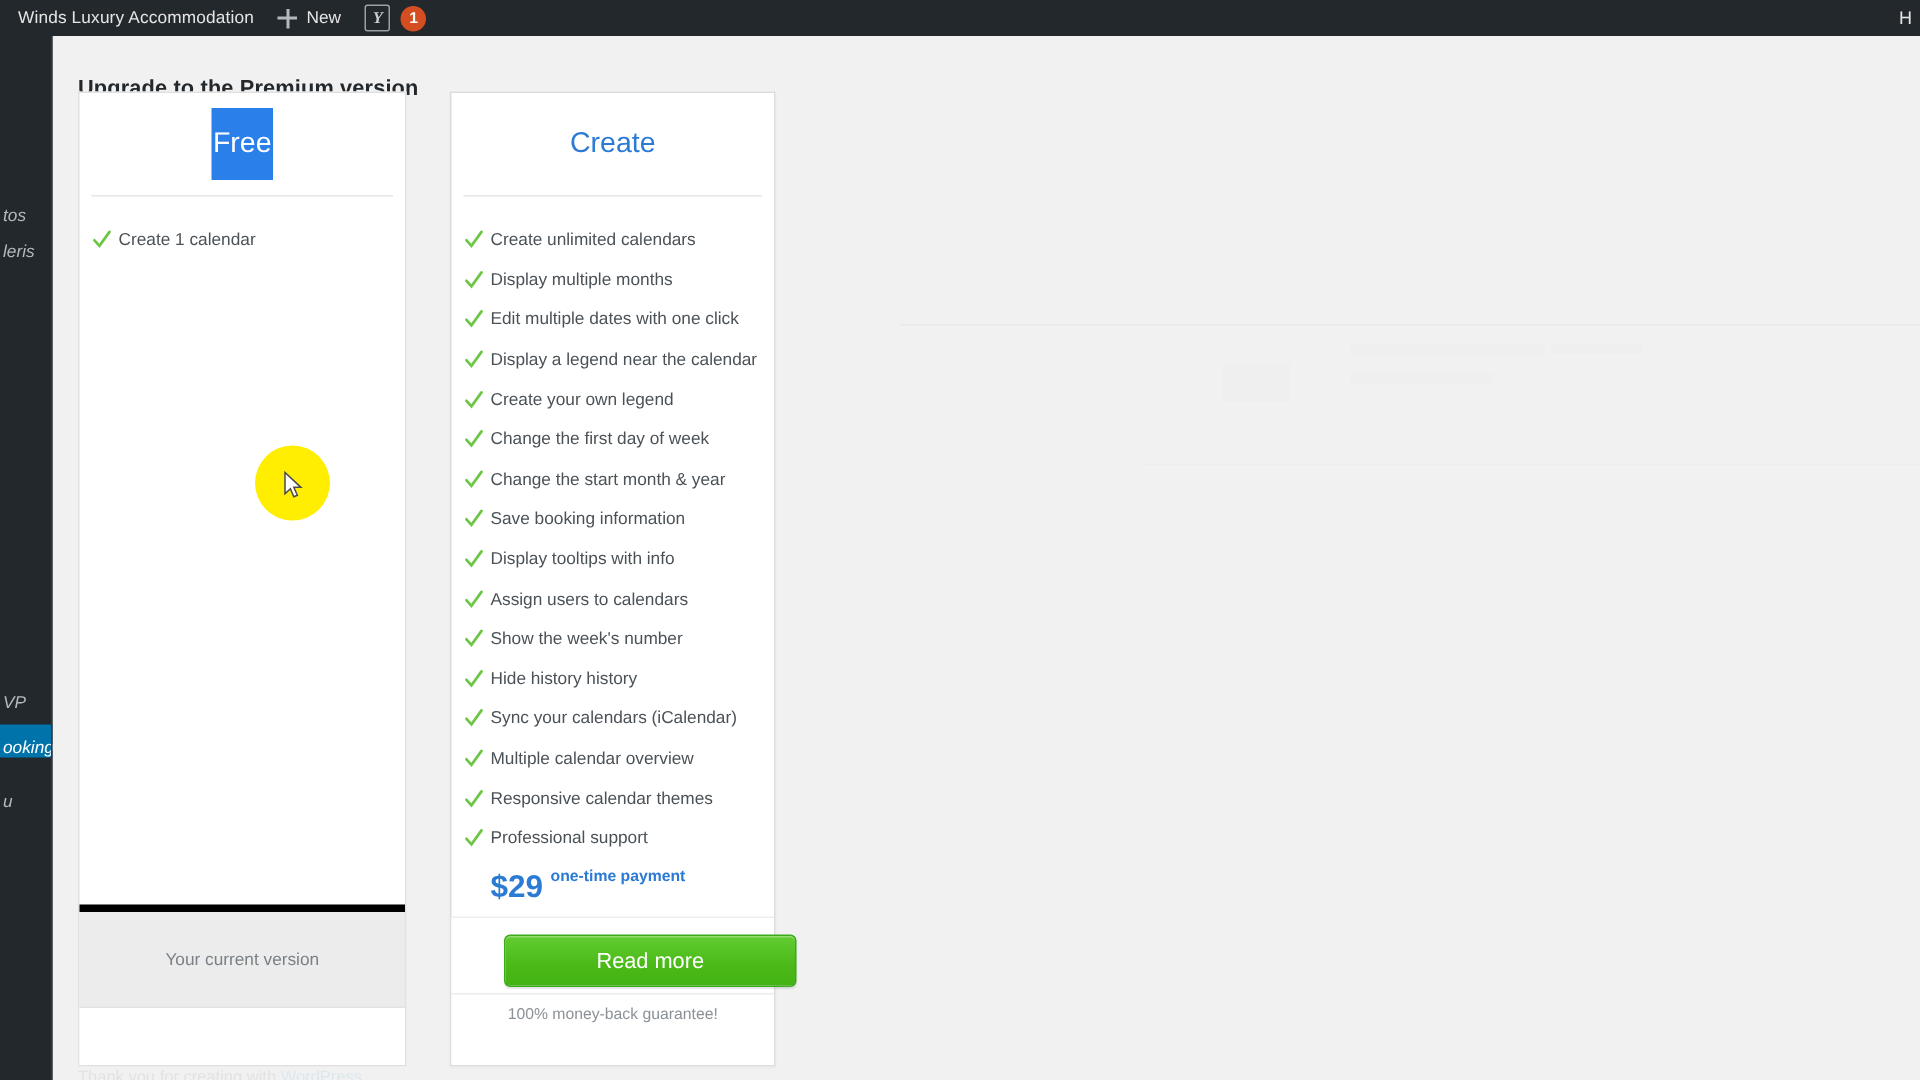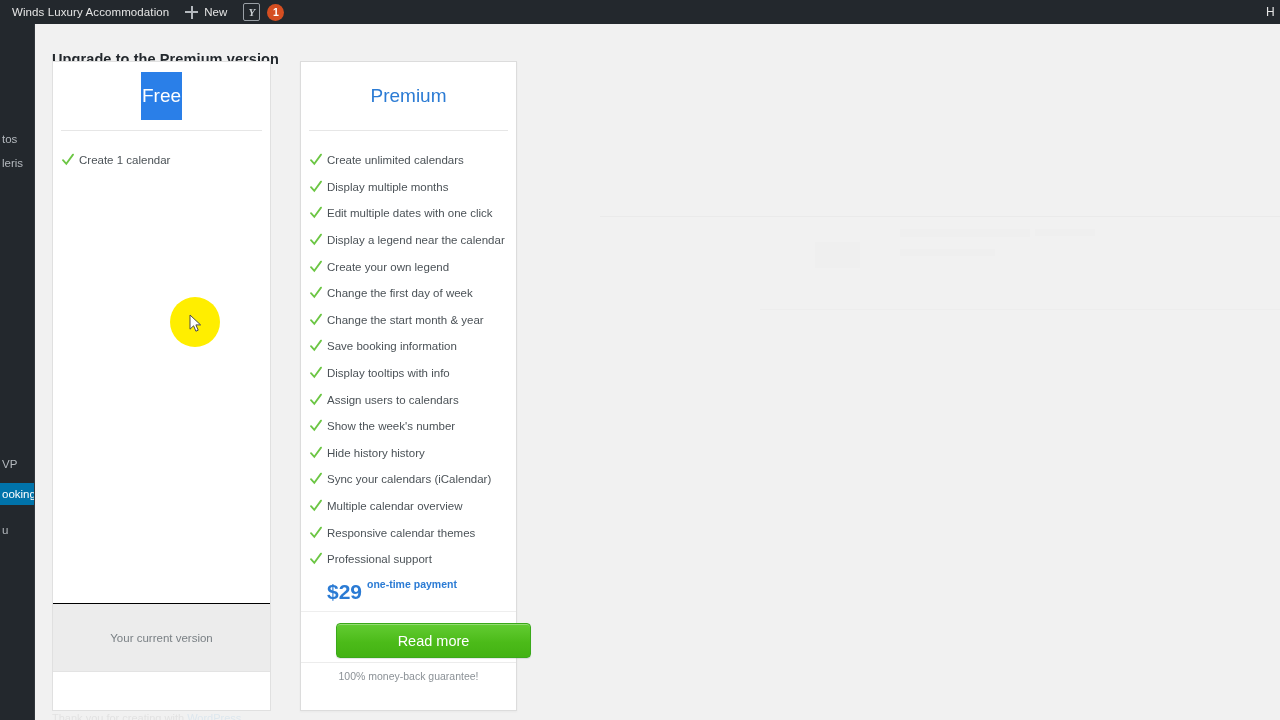--- a/index.html
+++ b/index.html
@@ -443,7 +443,7 @@
 
     <div class="plan" id="plan-premium">
       <div class="plan-head">
-        <span class="plan-title" id="premium-title">Premium</span>
+        <span class="plan-title" id="premium-title">Create</span>
       </div>
       <div class="head-rule"></div>
 

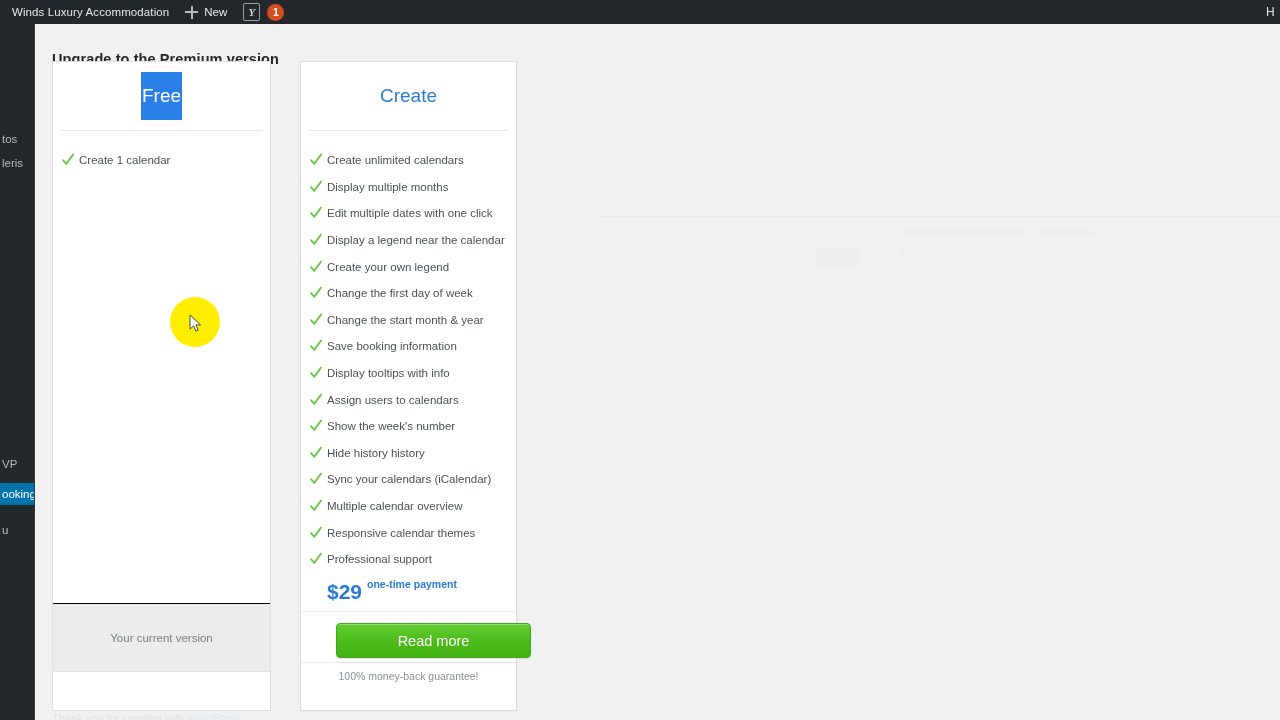--- a/index.html
+++ b/index.html
@@ -106,11 +106,12 @@
     width: 35px;
     height: 22px;
     display: flex;
-    align-items: center;
+    align-items: flex-end;
     color: #b4b9be;
     white-space: nowrap;
     padding-left: 2px;
     box-sizing: border-box;
+    font-style: italic;
   }
   .menu-row.current {
     background: #0073aa;

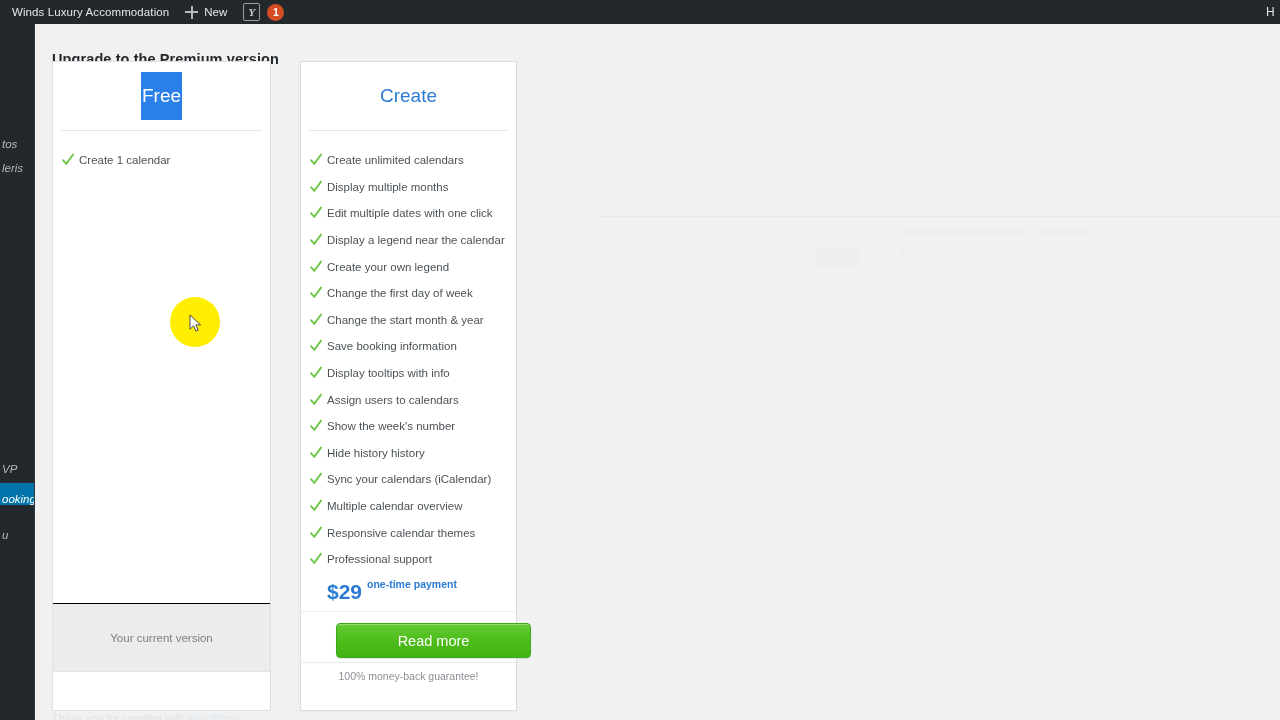--- a/index.html
+++ b/index.html
@@ -282,7 +282,7 @@
   #free-foot {
     height: 69px;
     background: #ececec;
-    border-top: 1px solid #000000;
+    border-top: 5px solid #000000;
     border-bottom: 1px solid #e3e3e3;
     display: flex;
     align-items: center;

